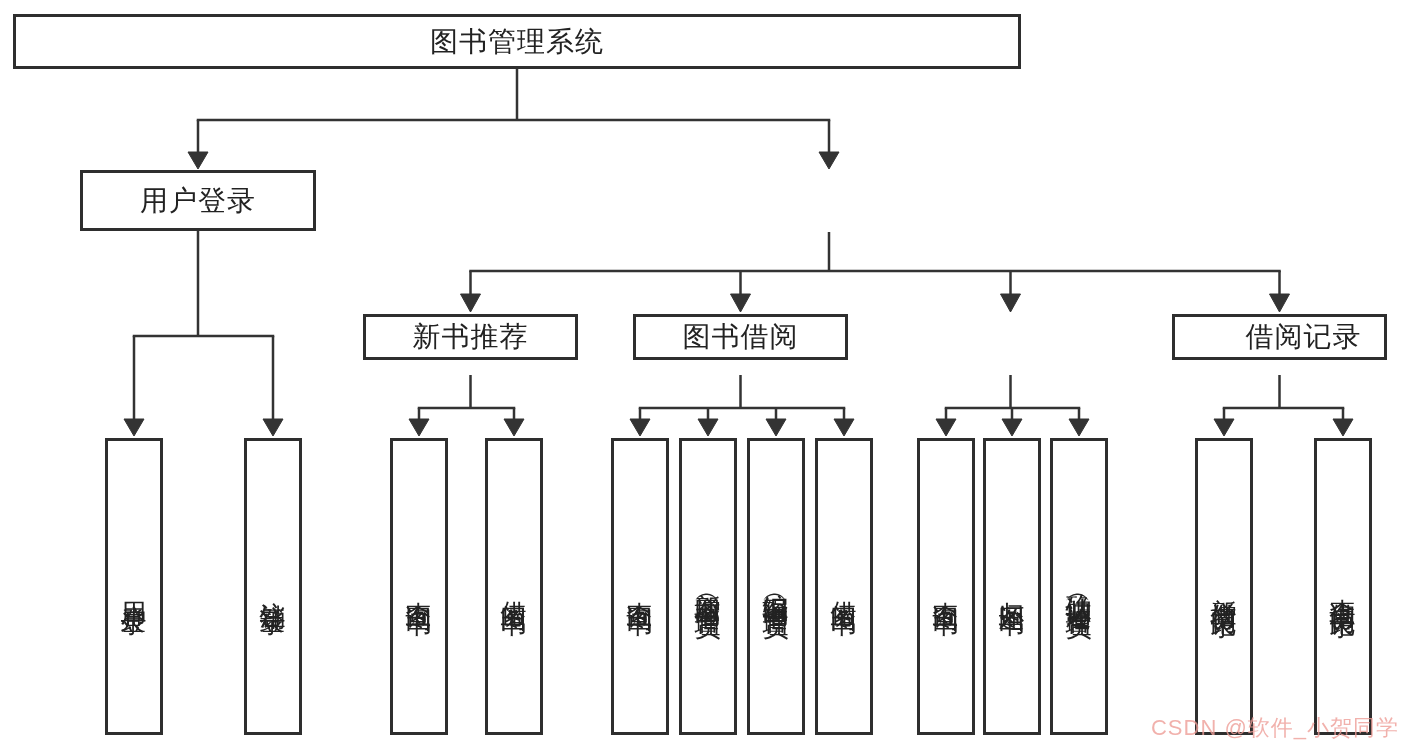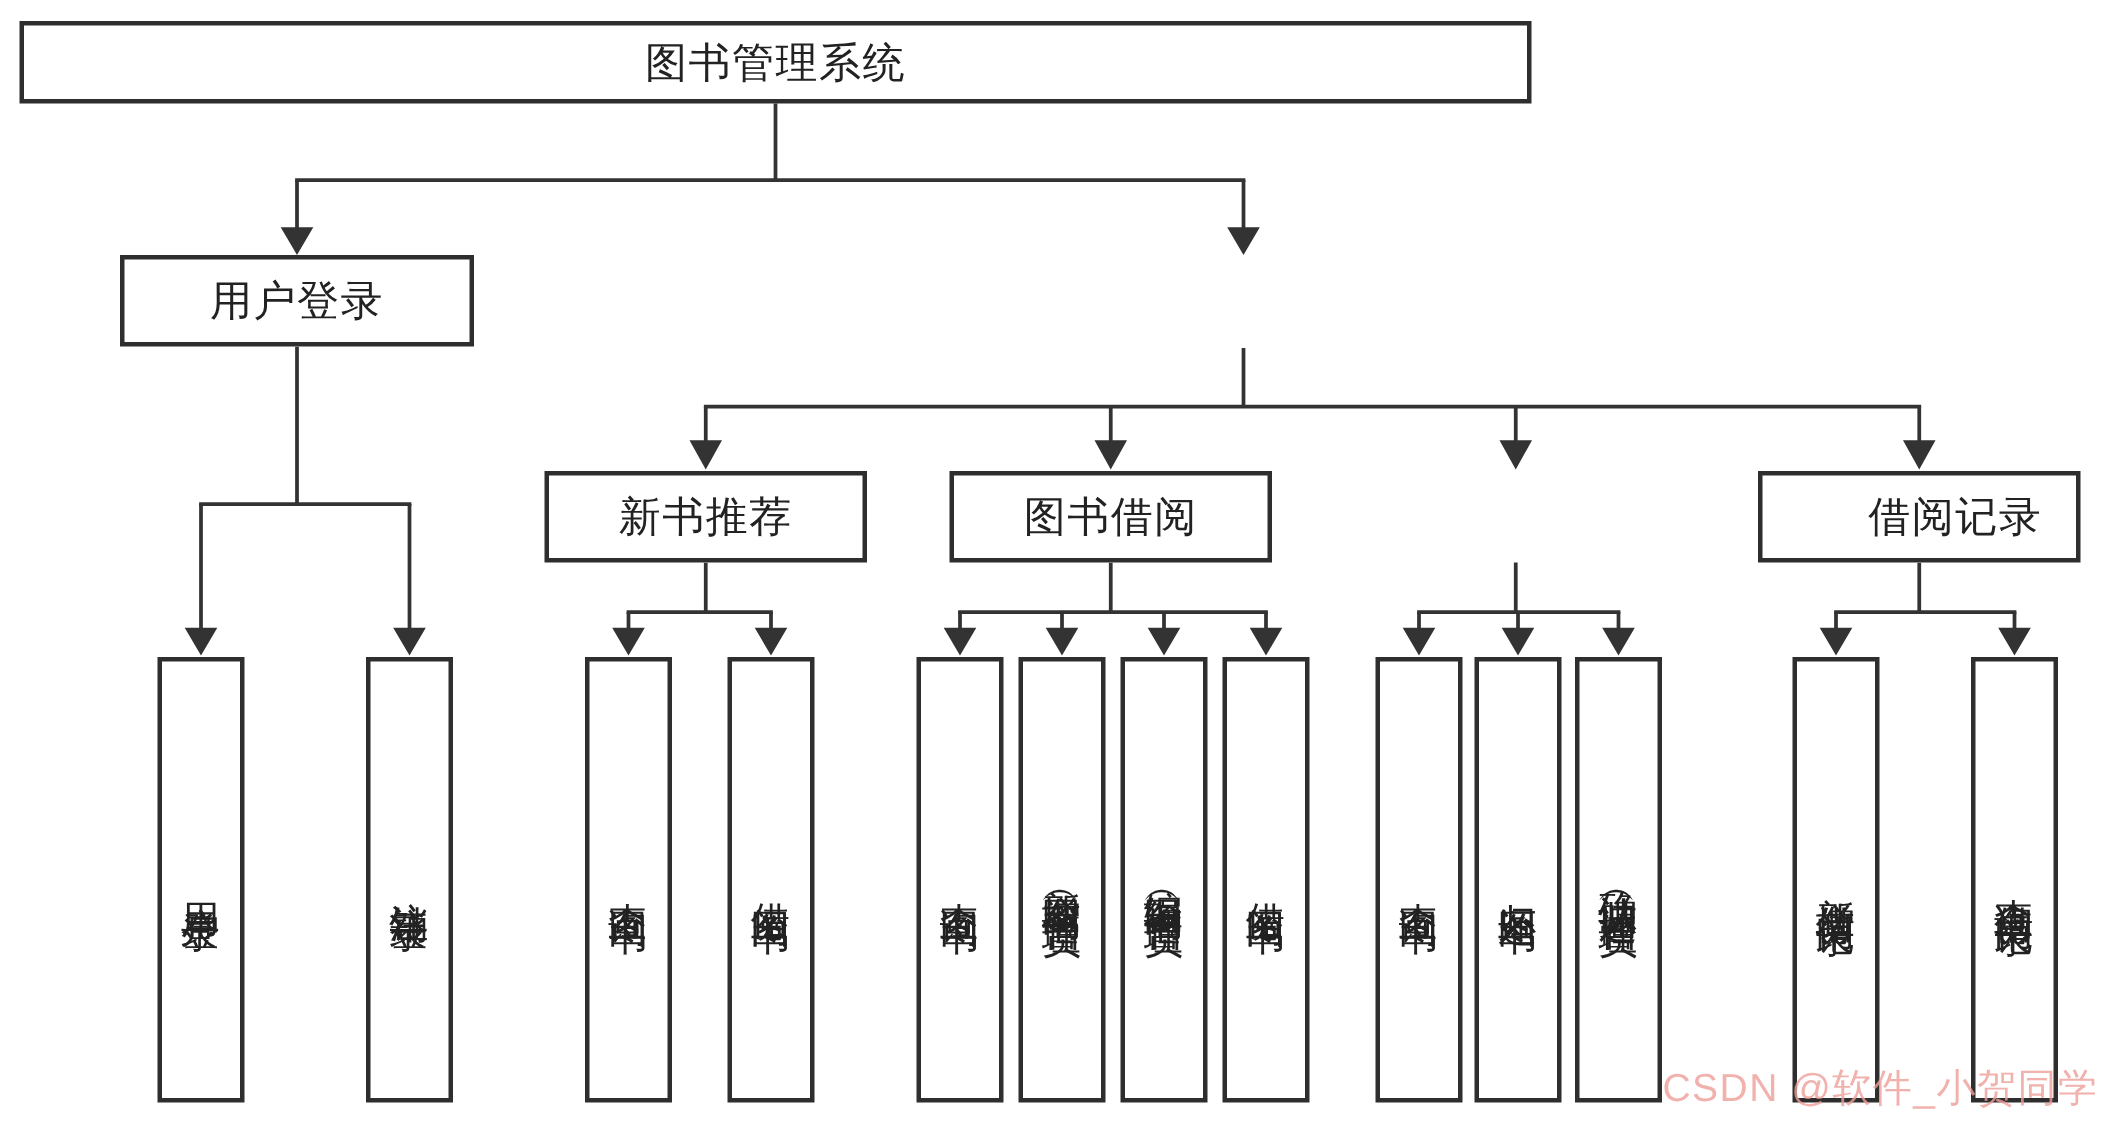--- a/index.html
+++ b/index.html
@@ -58,7 +58,7 @@
   #root-box   { left: 13px;  top: 14px;  width: 1008px; height: 55px; }
   #login-box  { left: 80px;  top: 170px; width: 236px;  height: 61px; }
   #mgmt-box   { left: 712px; top: 170px; width: 233px;  height: 62px; }
-  .lvl3 { top: 314px; width: 215px; height: 61px; }
+  .lvl3 { top: 314px; width: 215px; height: 46px; }
   #newbook-box { left: 363px; }
   #borrow-box  { left: 633px; }
   #current-box { left: 903px; }

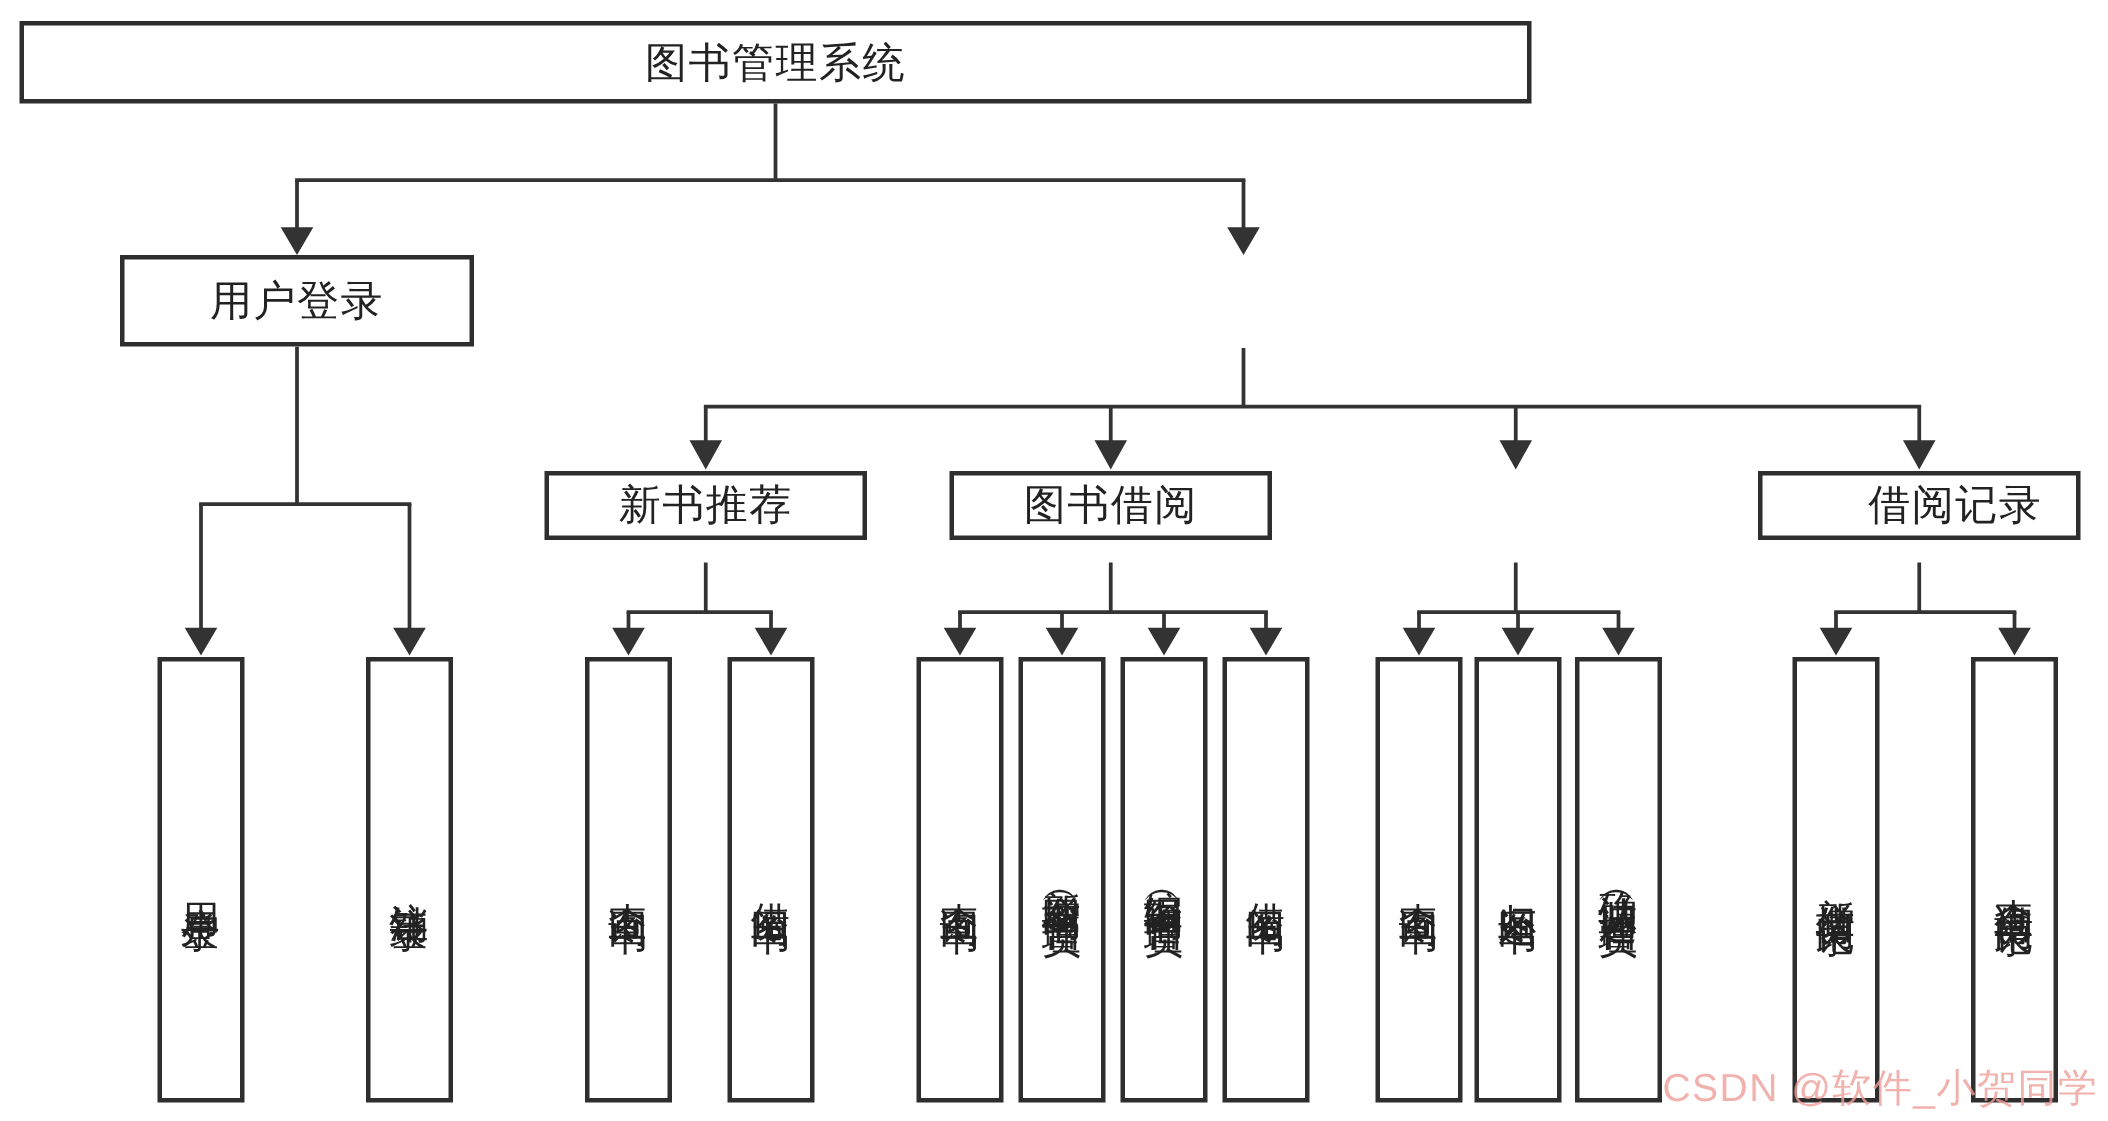--- a/index.html
+++ b/index.html
@@ -46,7 +46,7 @@
   .watermark {
     position: absolute;
     right: 6px; bottom: 4px;
-    font-size: 26px;
+    font-size: 22px;
     letter-spacing: 1px;
     color: #ee9e98;
     opacity: 0.8;

